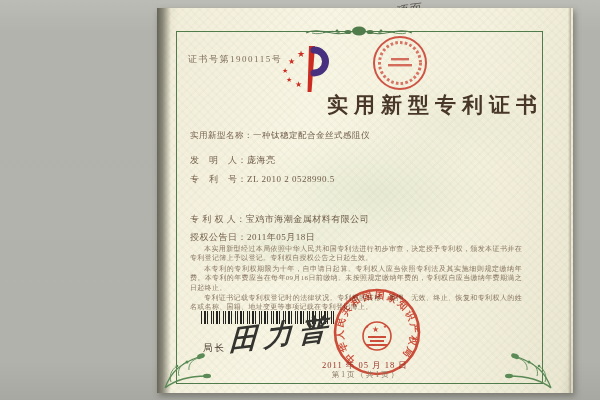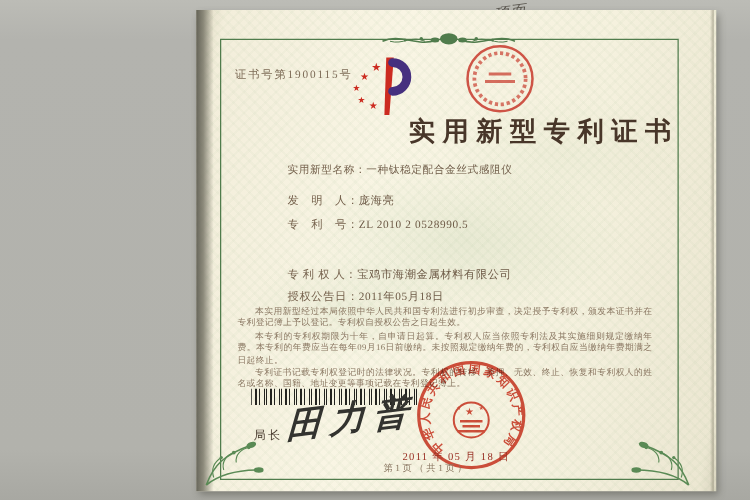--- a/index.html
+++ b/index.html
@@ -61,7 +61,7 @@
     font-size:21px;font-weight:bold;color:#483629;letter-spacing:6px;
   }
   
-  .field{position:absolute;left:33px;font-size:9px;color:#6e5b47;letter-spacing:.5px;white-space:nowrap;margin-left:40px;}
+  .field{position:absolute;left:33px;font-size:9px;color:#6e5b47;letter-spacing:.5px;white-space:nowrap;}
   .field .flabel{color:#75614c;}
   .f0{top:122px;font-size:8.5px;}
   .f1{top:146px;}

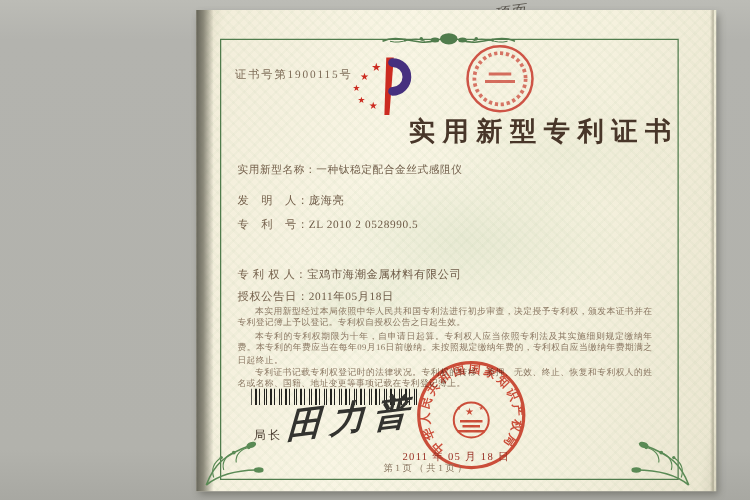--- a/index.html
+++ b/index.html
@@ -100,7 +100,7 @@
   }
   .footer{
     position:absolute;left:19px;top:362px;width:330px;text-align:center;
-    font-size:7.5px;color:#8a7762;letter-spacing:2px;
+    font-size:7.5px;color:#8a7762;letter-spacing:2px;padding-left:25px;
   }
 </style>
 </head>

